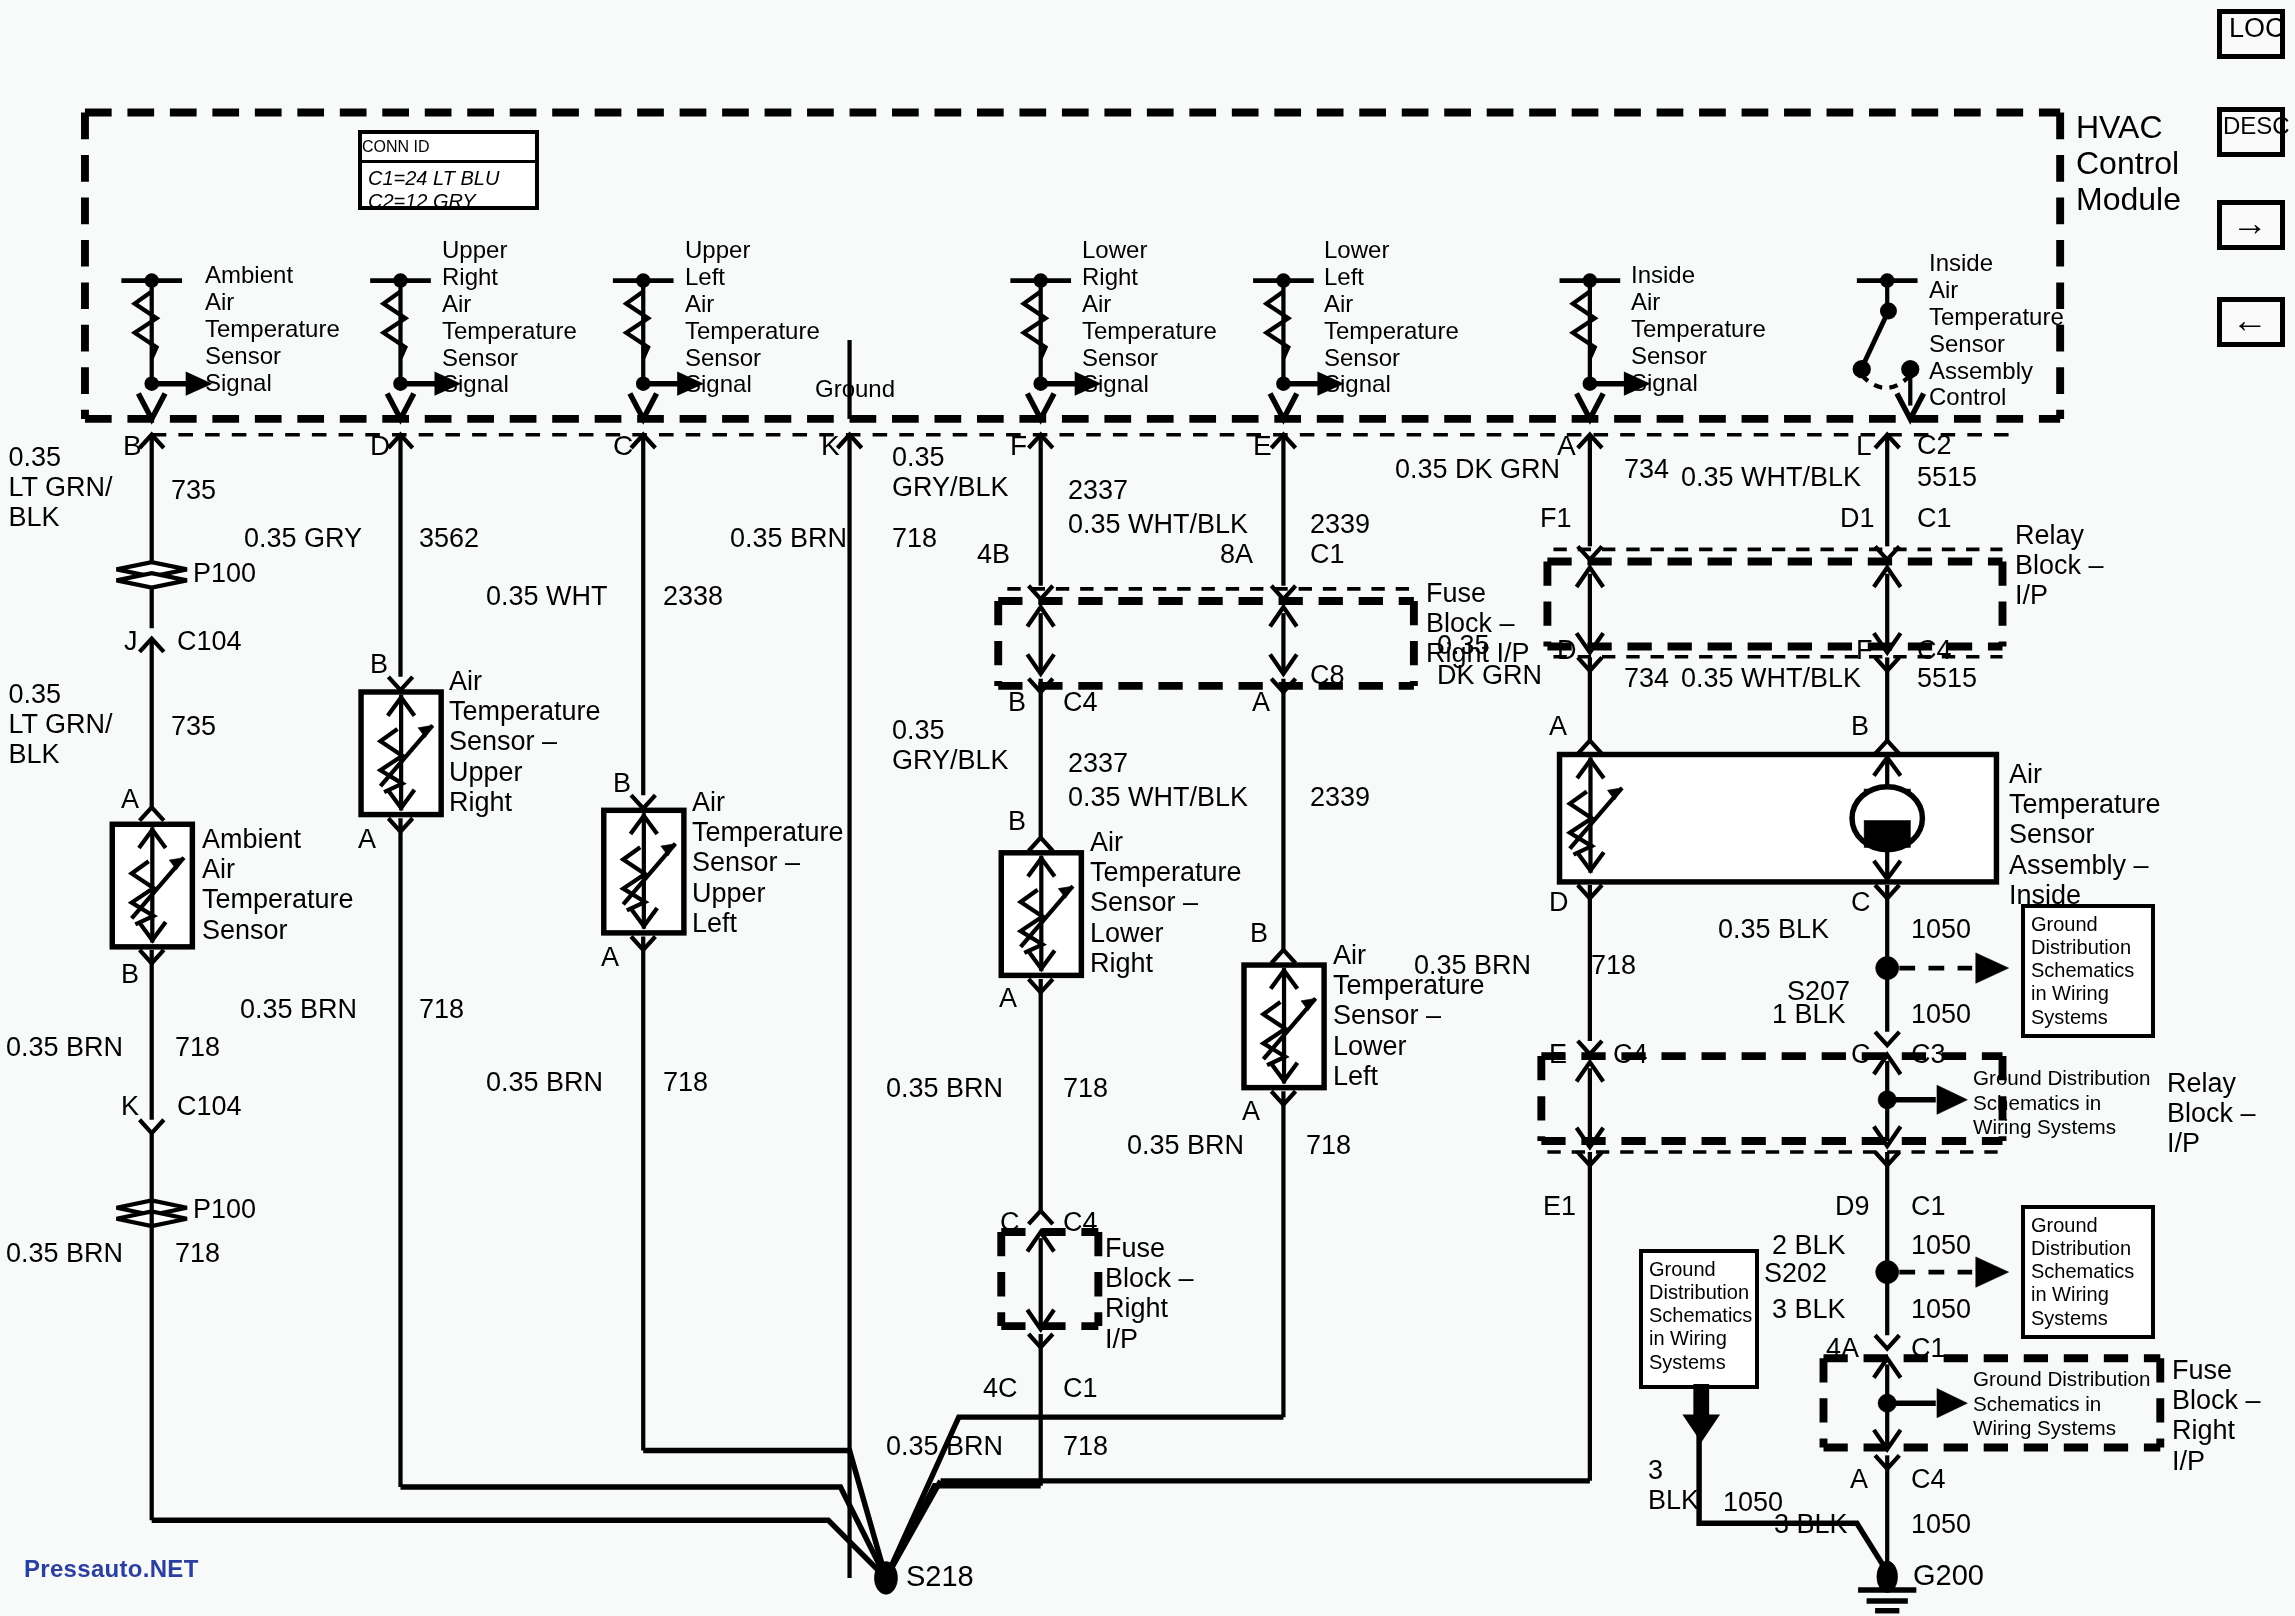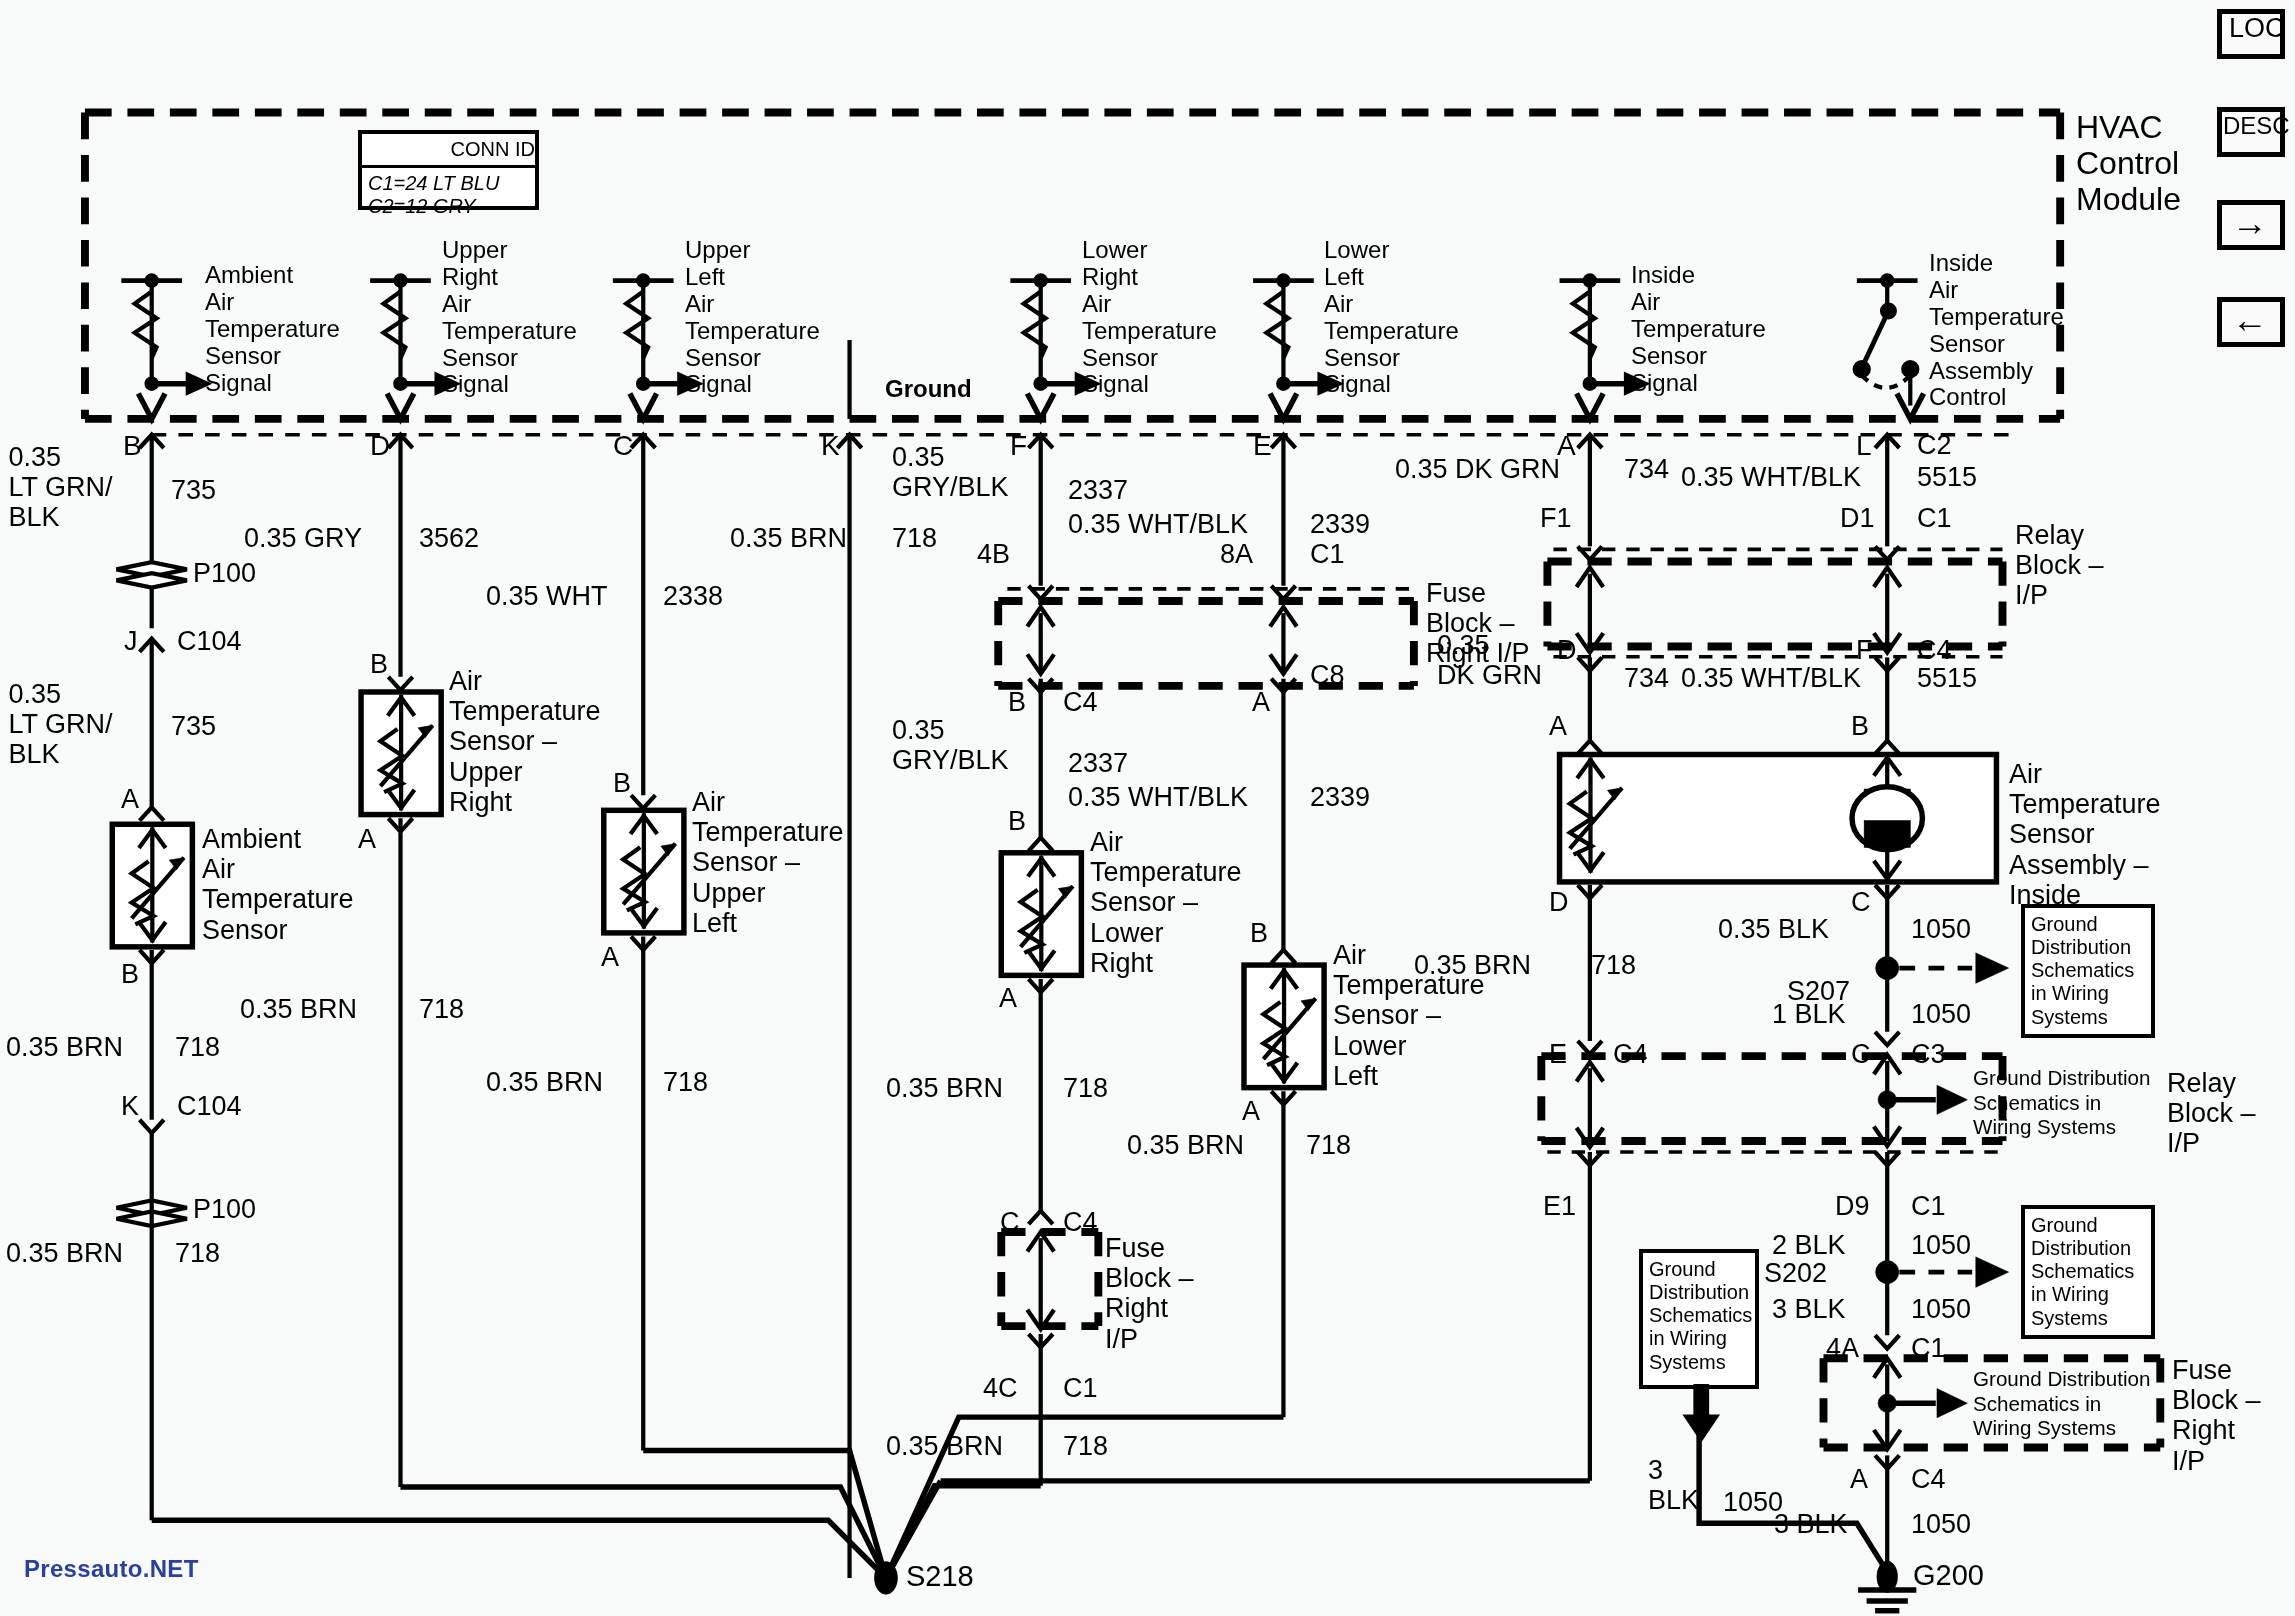--- a/index.html
+++ b/index.html
@@ -17,7 +17,7 @@
   .navbtn{position:absolute;border:5.5px solid #000;background:#fafafa;box-sizing:border-box;}
   .navtxt{position:absolute;font-size:27px;font-weight:400;color:#000;}
   .connbox{position:absolute;border:4.2px solid #000;background:#fff;box-sizing:border-box;}
-  .connhdr{border-bottom:3.6px solid #000;text-align:right;font-size:20px;padding:3.6px 0 4.9px 0;}
+  .connhdr{border-bottom:3.6px solid #000;text-align:left;font-size:16px;padding:3.6px 0 4.9px 0;}
   .connbody{font-size:20px;padding:3.6px 6px 4.9px 6px;line-height:1.16;font-style:italic;}
   .gdbox{position:absolute;border:4.2px solid #000;background:#fff;box-sizing:border-box;font-size:20px;line-height:1.16;padding:4.9px 6px;}
 </style>

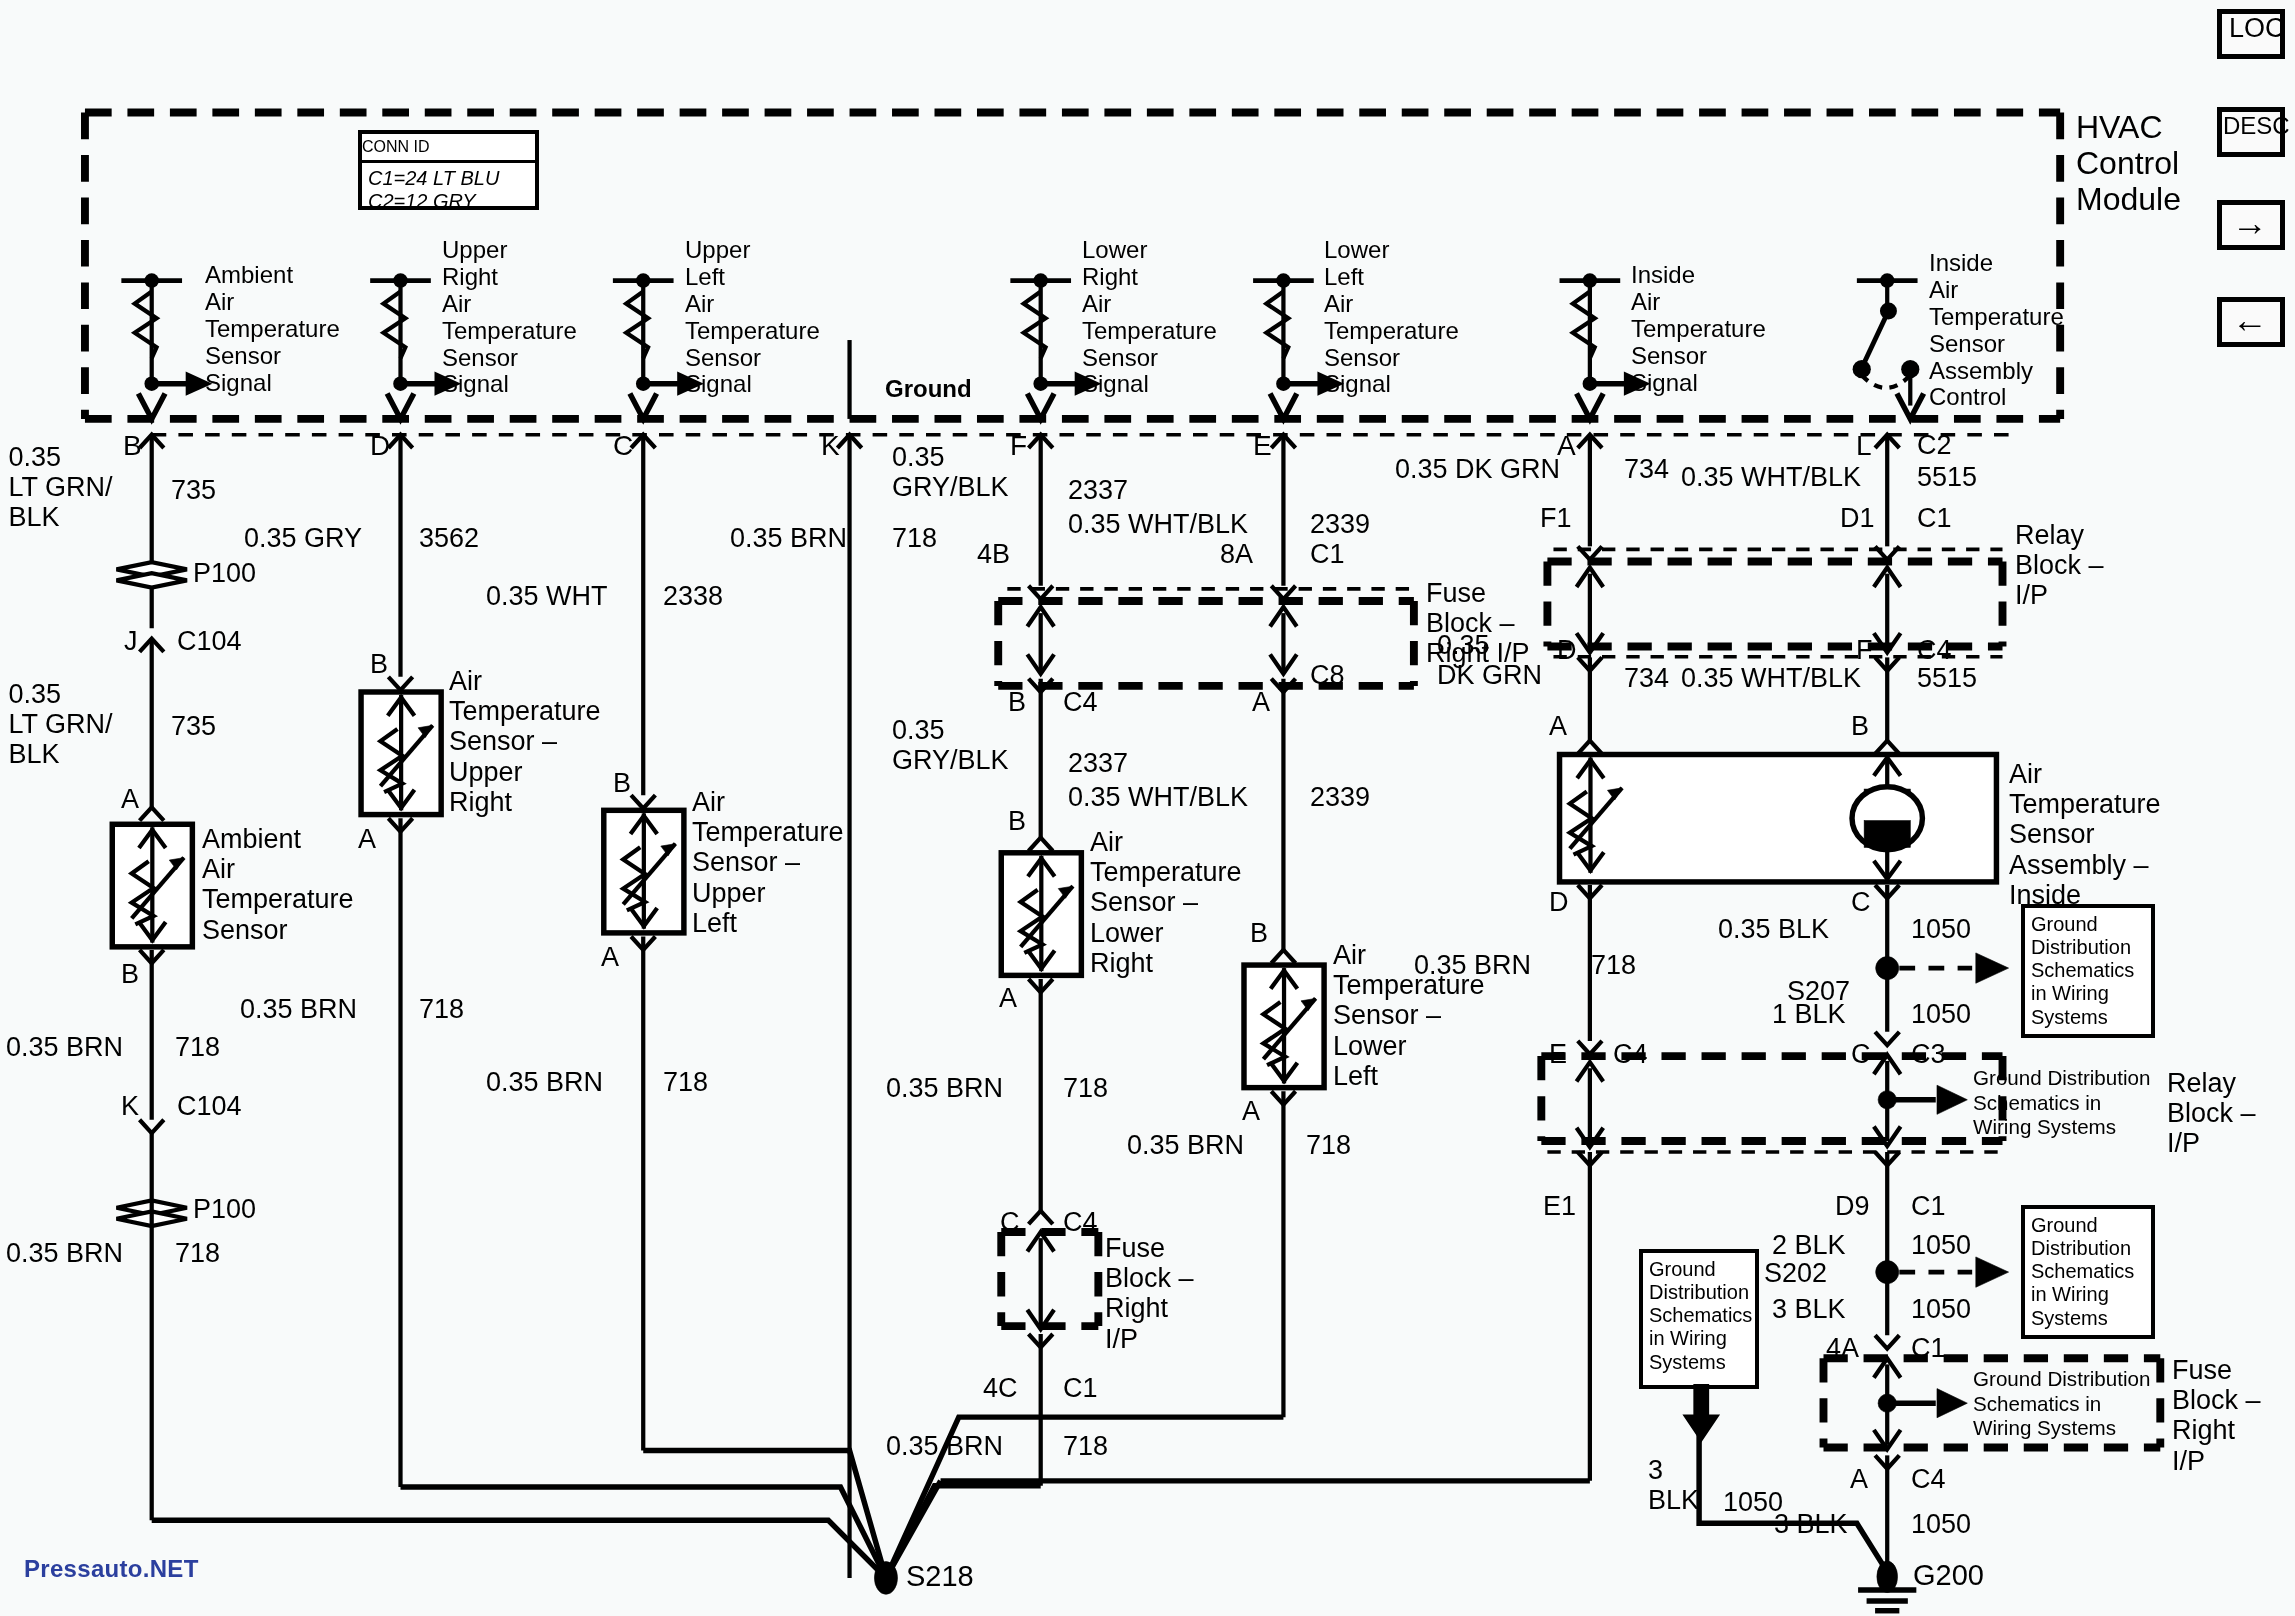--- a/index.html
+++ b/index.html
@@ -379,7 +379,7 @@
 Temperature
 Sensor
 Signal</div>
-  <div class="lbl t40" style="left:885px;top:376px;font-weight:bold;">Ground</div>
+  <div class="lbl t40" style="left:815px;top:376px;">Ground</div>
   <div class="lbl t40" style="left:1082px;top:237px;">Lower
 Right
 Air

